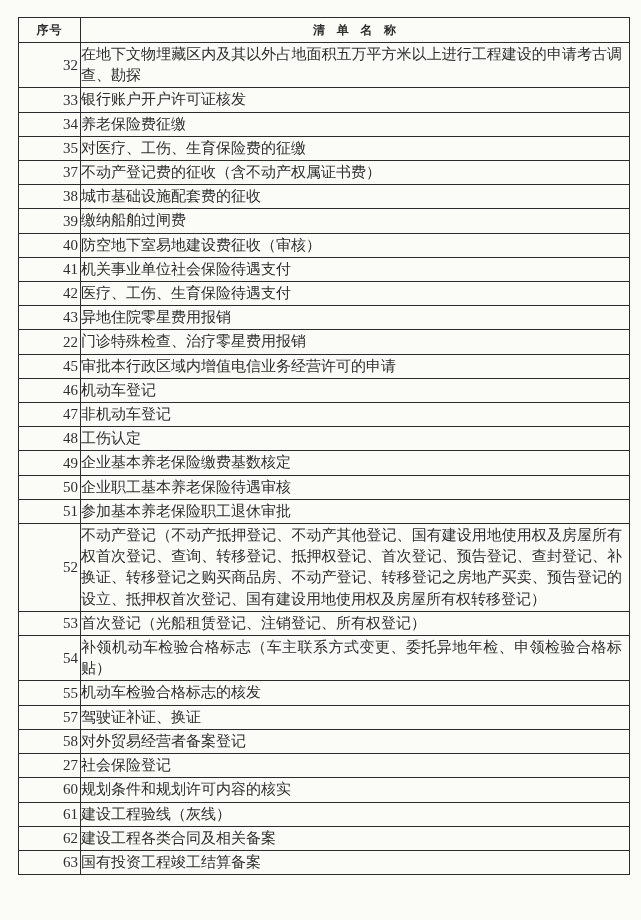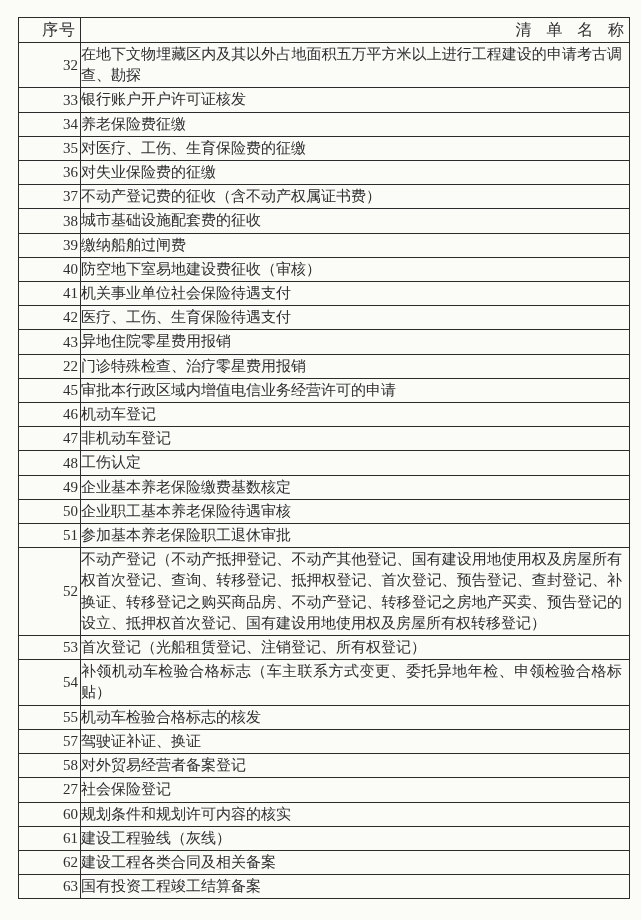--- a/index.html
+++ b/index.html
@@ -32,9 +32,9 @@
   }
   .doc-table th {
     height: 22px;
-    font-weight: normal;
-    font-size: 16px;
-    text-align: right;
+    font-weight: bold;
+    font-size: 12px;
+    text-align: center;
     padding: 1px 4px;
     letter-spacing: 1px;
   }

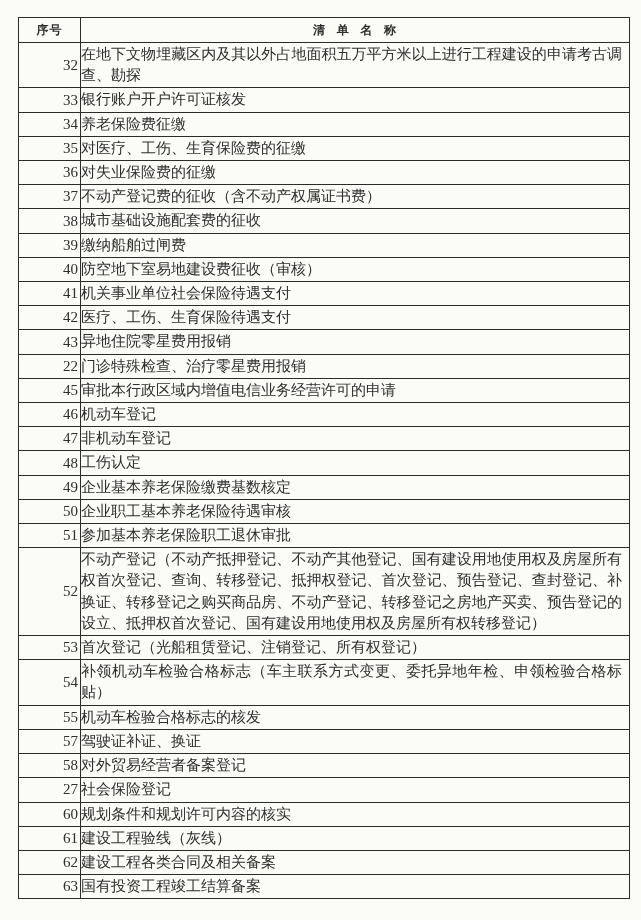--- a/index.html
+++ b/index.html
@@ -89,10 +89,6 @@
     <td class="name">对医疗、工伤、生育保险费的征缴</td>
   </tr>
 
-  <tr>
-    <td class="num">36</td>
-    <td class="name">对失业保险费的征缴</td>
-  </tr>
 
   <tr>
     <td class="num">37</td>

